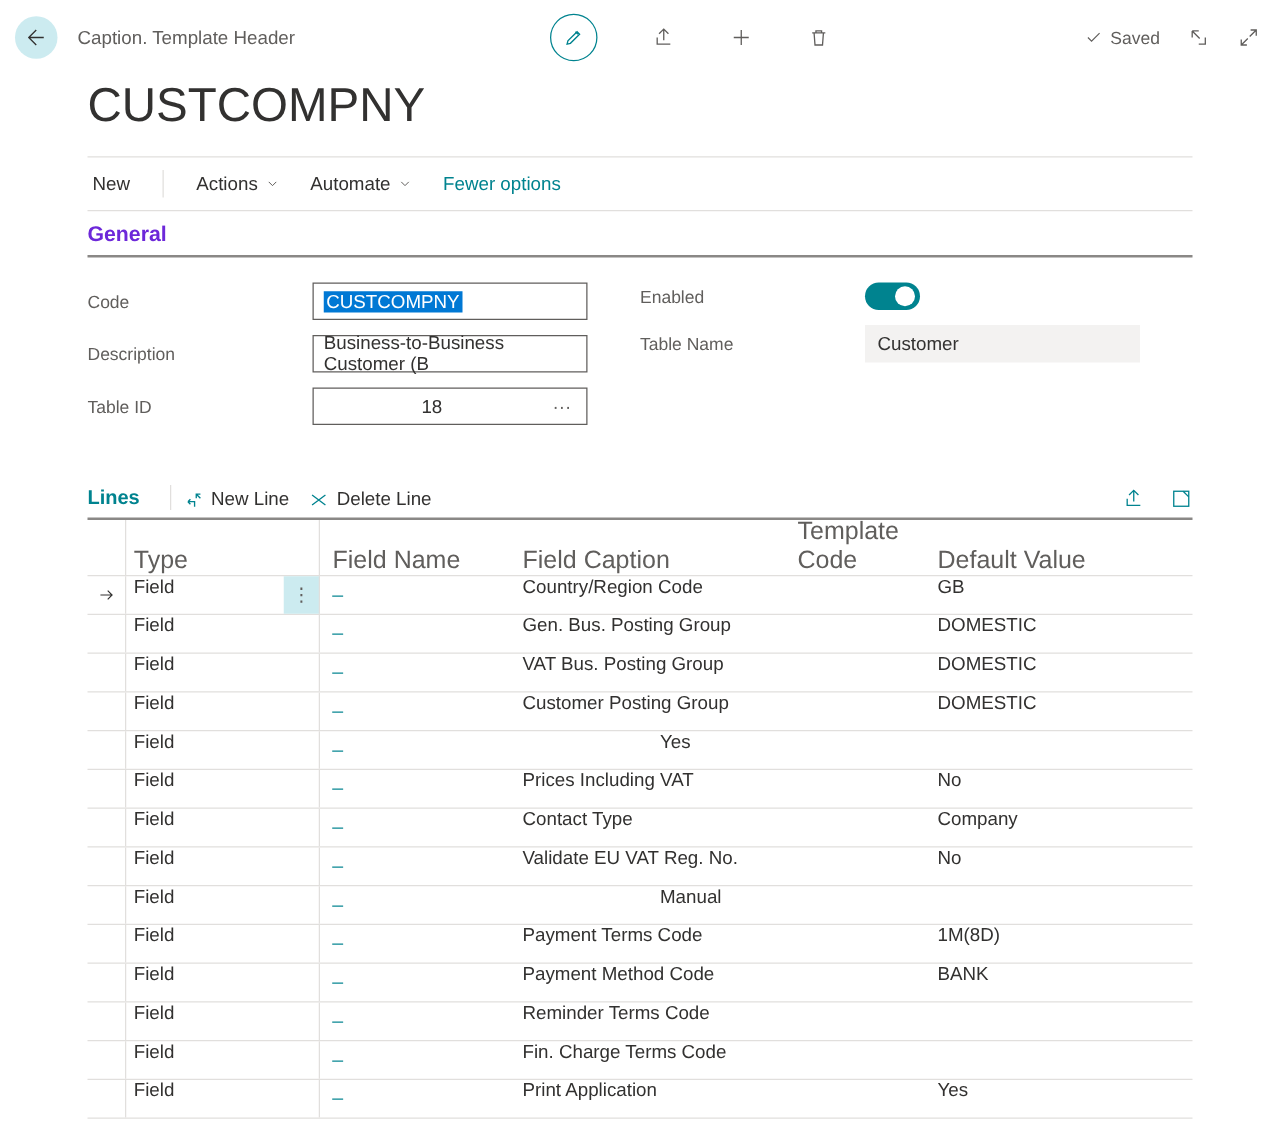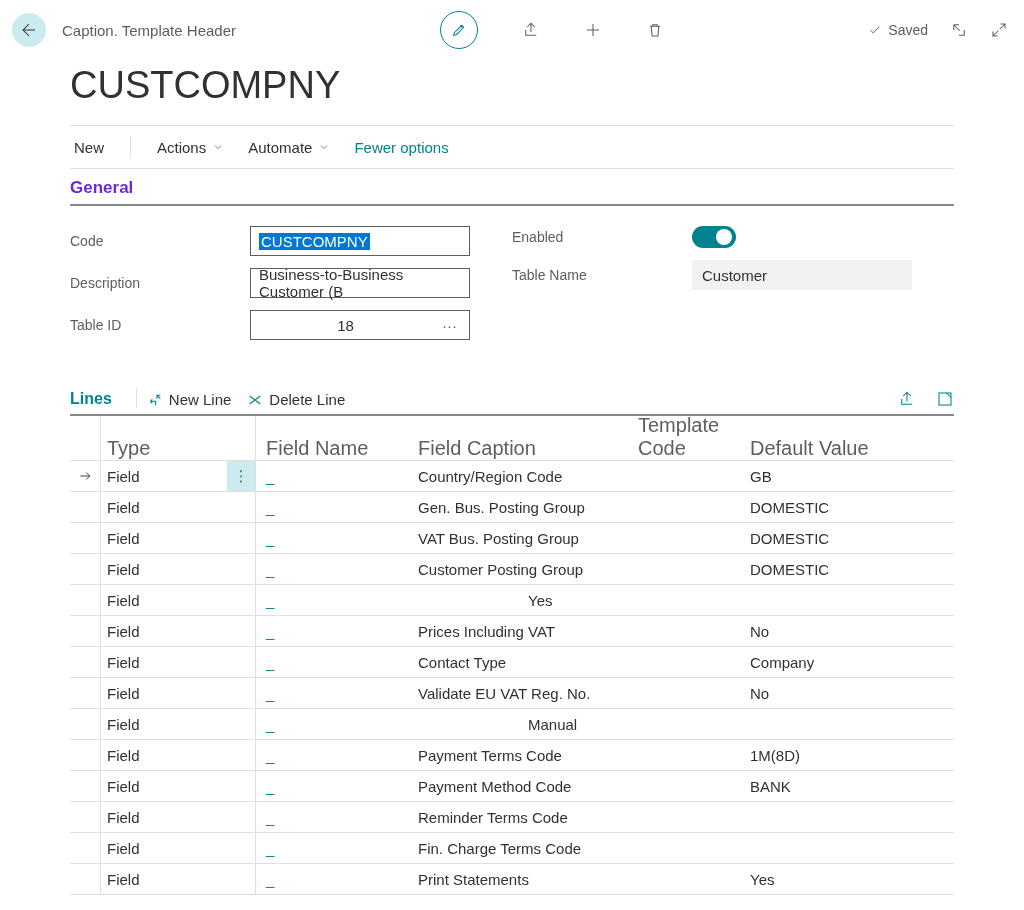--- a/index.html
+++ b/index.html
@@ -70,7 +70,7 @@
   .c-fcap{width:220px;padding-left:2px}
   .c-tcode{width:110px}
   .c-dval{flex:1;padding-left:2px}
-  .row{display:flex;height:30px;align-items:center;border-bottom:1px solid var(--border);font-size:15px;color:#323130}
+  .row{display:flex;height:30px;align-items:flex-start;border-bottom:1px solid var(--border);font-size:15px;color:#323130}
   .row .cell{overflow:hidden;text-overflow:ellipsis;white-space:nowrap}
   .row .c-sel,.row .c-menu{display:flex;align-items:center;justify-content:center}
   .row .c-sel svg{visibility:hidden}

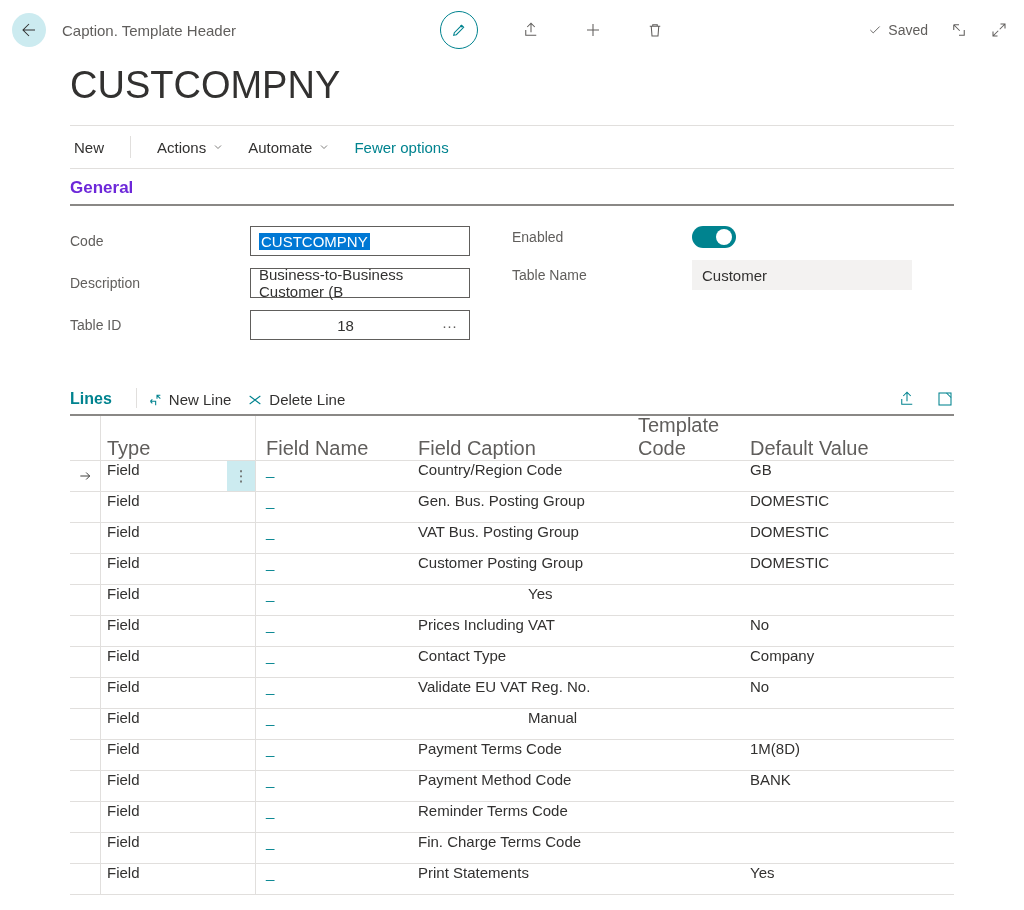--- a/index.html
+++ b/index.html
@@ -447,7 +447,7 @@
               <span class="dotsv">⋮</span>
             </div>
             <div class="c-fname cell"><span class="dash">_</span> </div>
-            <div class="c-fcap cell">Print Statements</div>
+            <div class="c-fcap cell">Print Application</div>
             <div class="c-tcode cell"></div>
             <div class="c-dval cell">Yes</div>
           </div>

